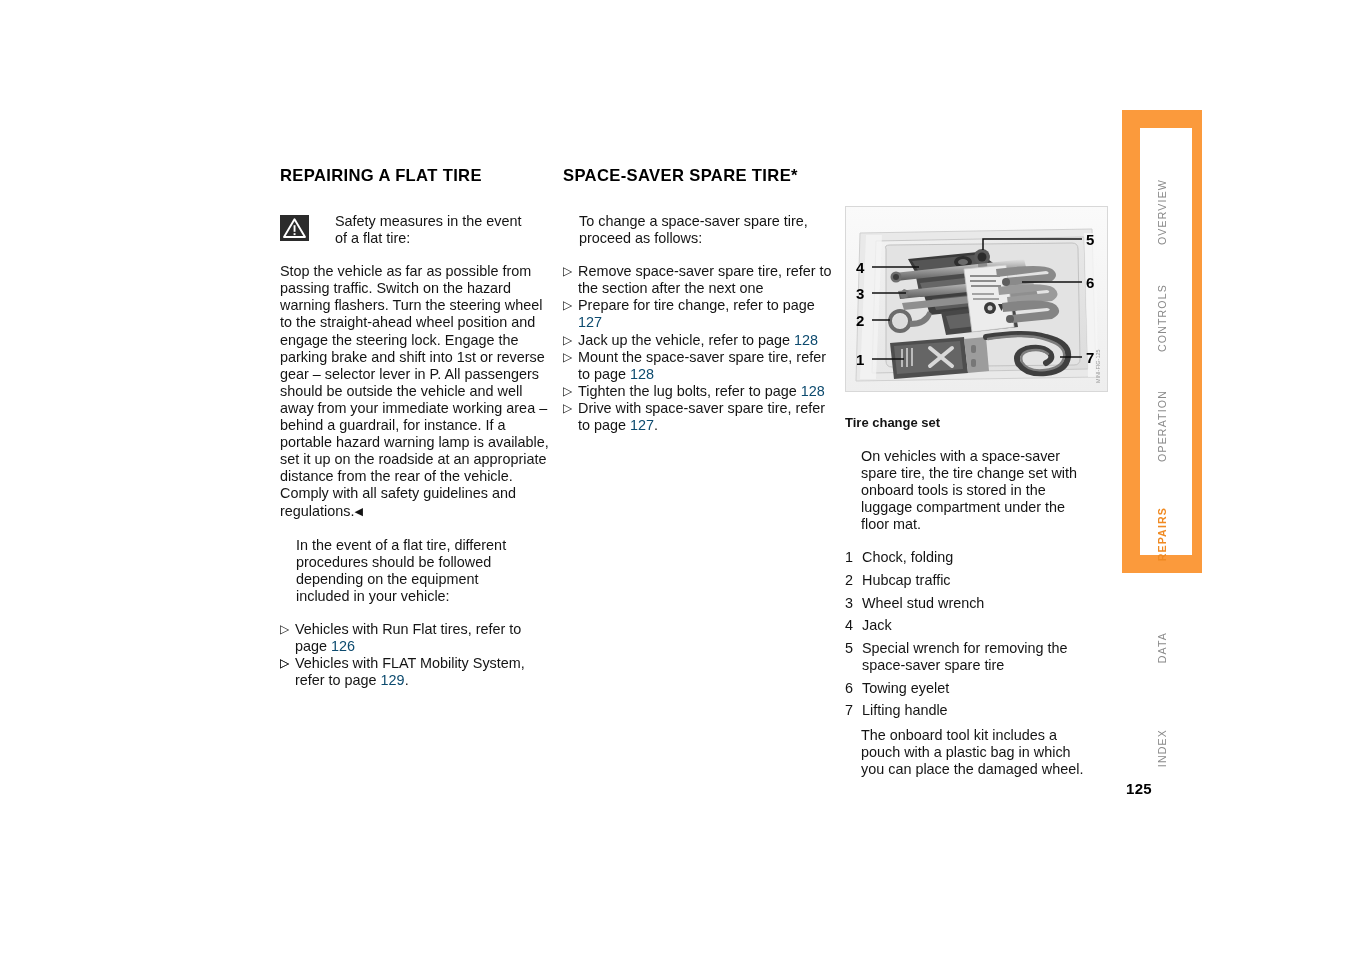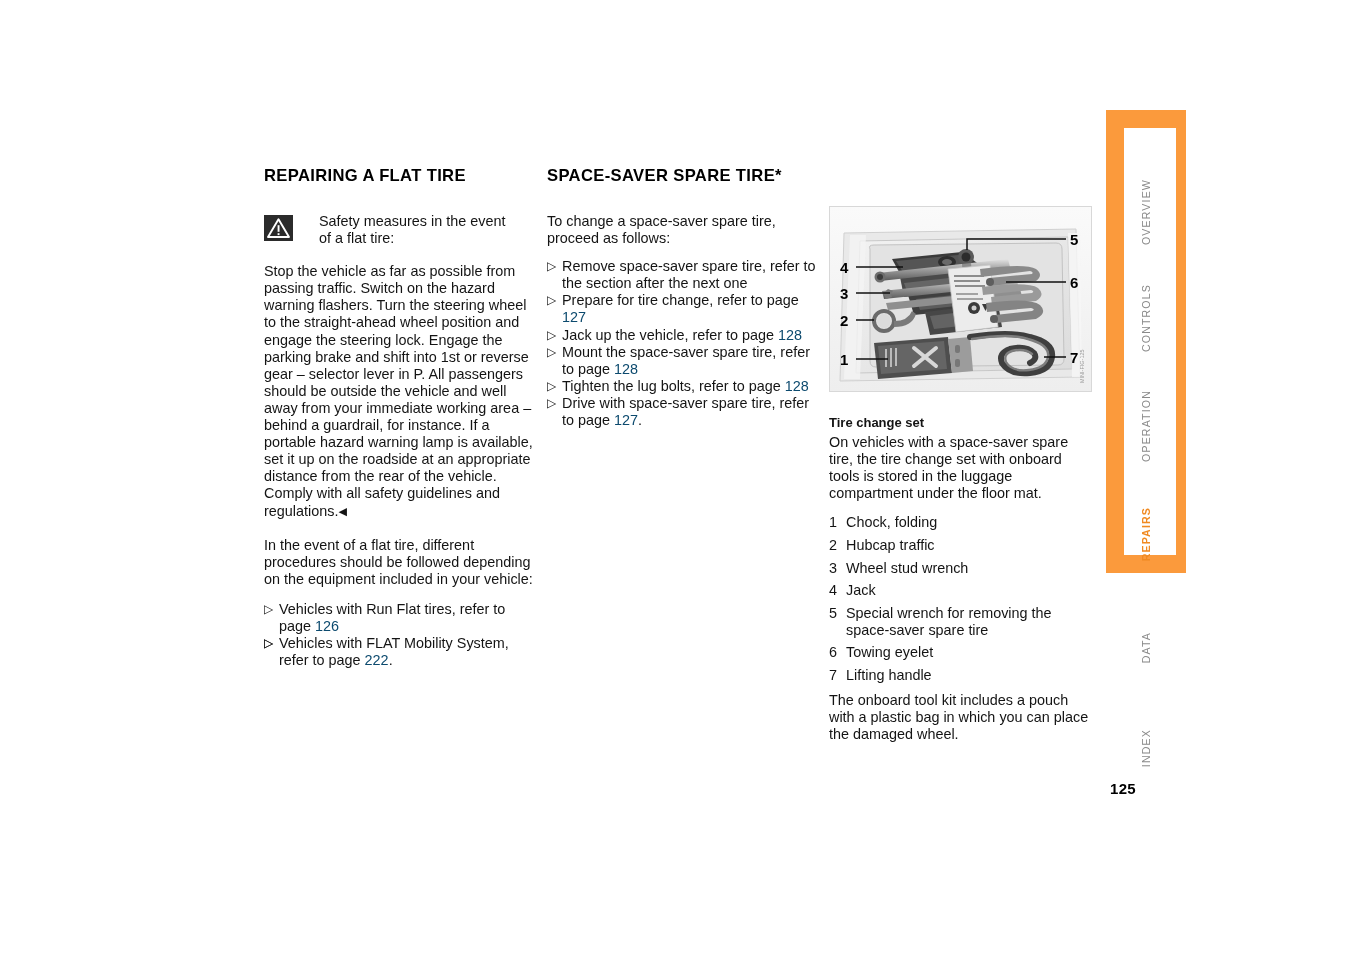--- a/index.html
+++ b/index.html
@@ -18,7 +18,7 @@
 
   .page {
     position: absolute;
-    left: 0; top: 0;
+    left: 16px; top: 0;
     width: 1190px;
     height: 954px;
     padding-left: 28px;

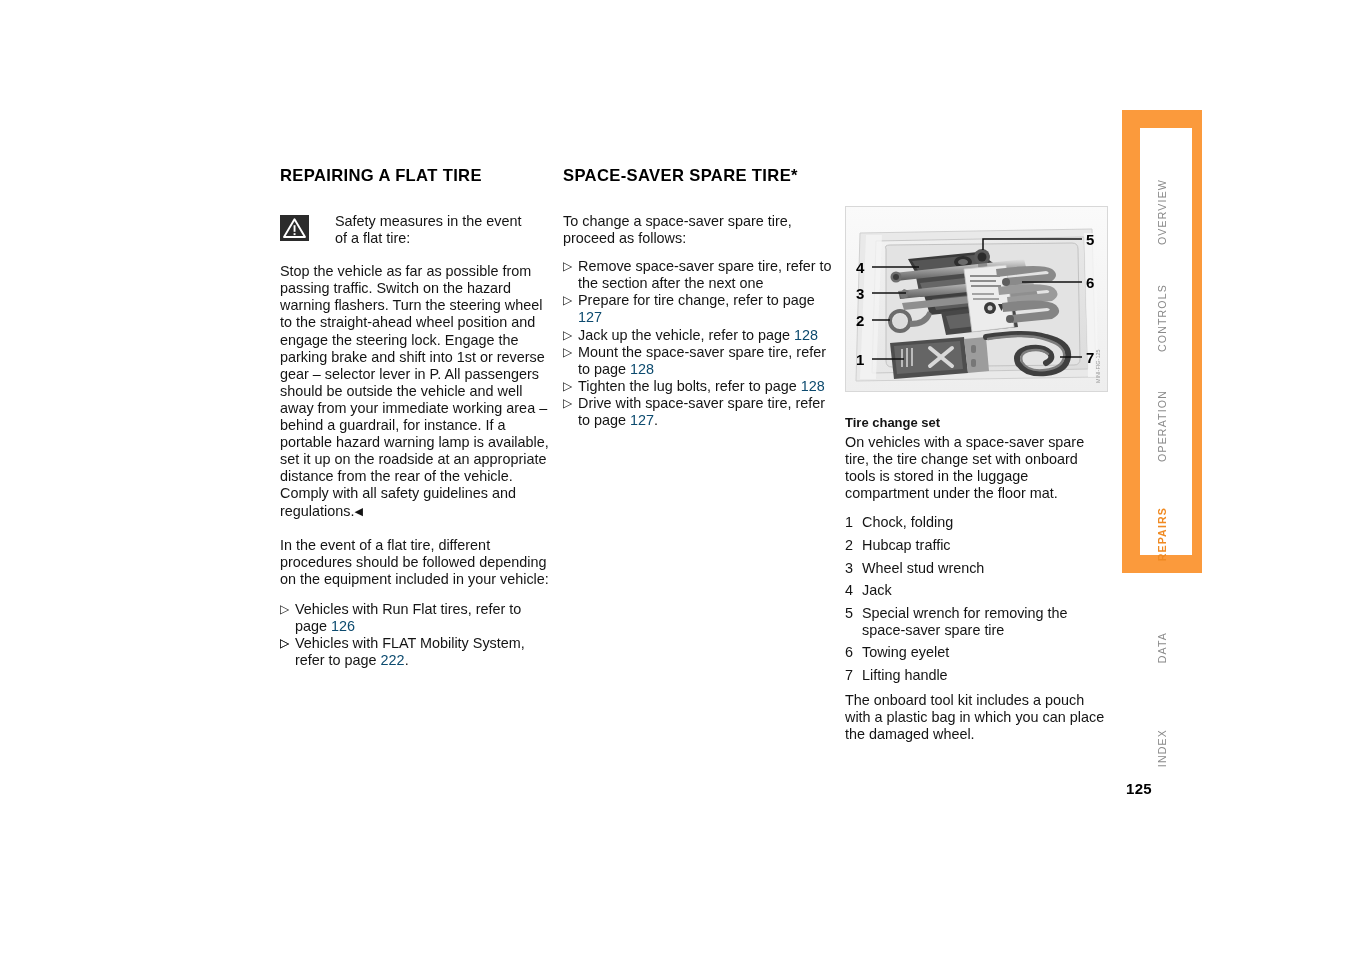--- a/index.html
+++ b/index.html
@@ -45,7 +45,7 @@
   }
 
   p.body {
-    margin: 0;
+    margin: 16px;
     padding: 0;
   }
   p.gap-before { margin-top: 17px; }

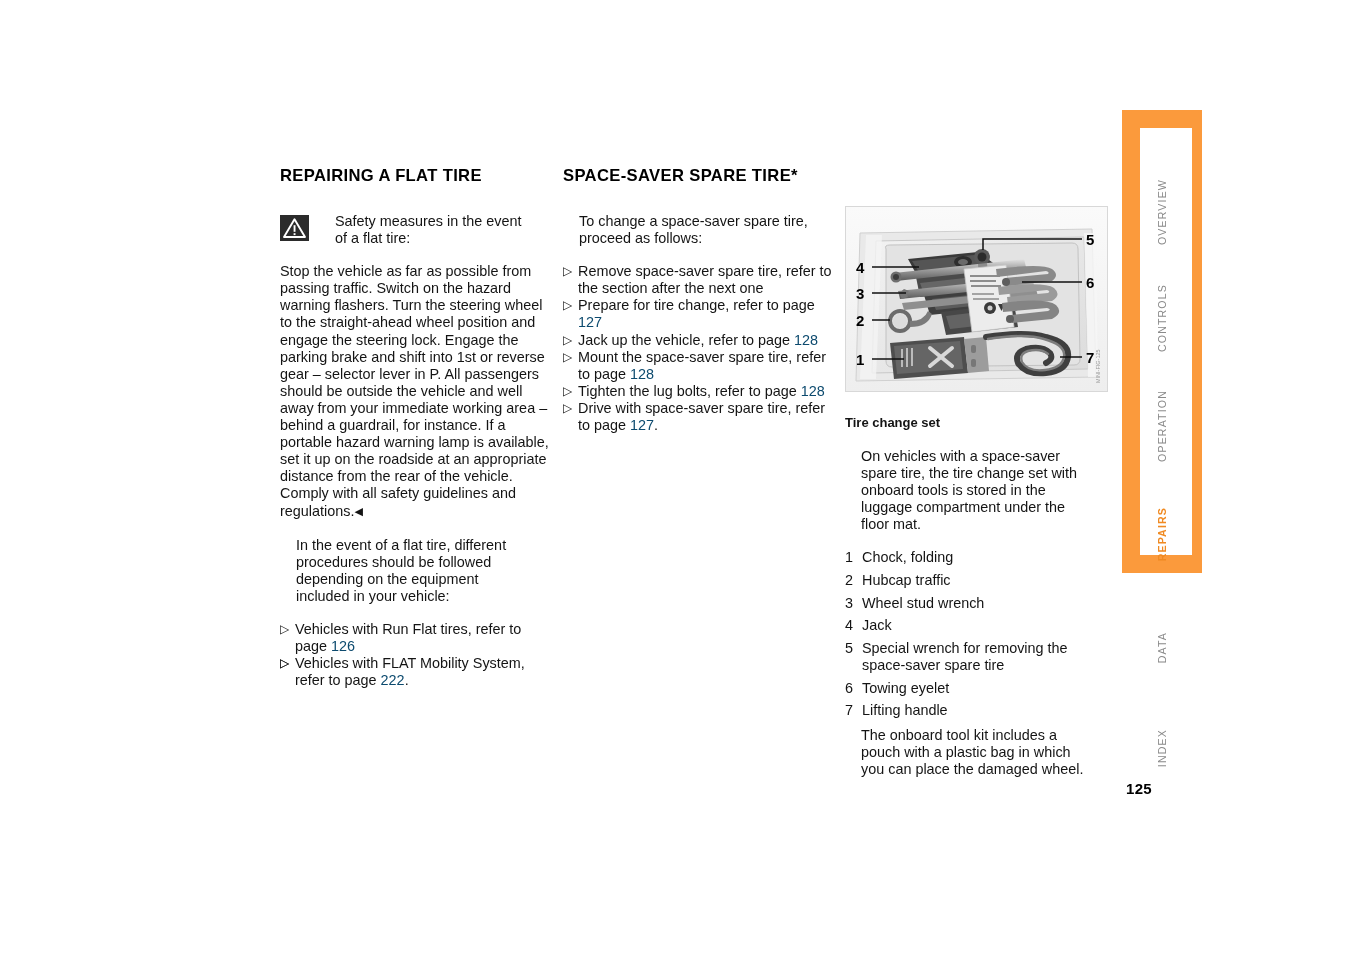--- a/index.html
+++ b/index.html
@@ -228,7 +228,7 @@
         <span class="bullet">▷</span><a class="pagelink" href="#"></a><span></span>
       </li>
       <li>
-        <span class="bullet">▷</span><span>Vehicles with FLAT Mobility System, refer to page </span><a class="pagelink" href="#">222</a><span>.</span>
+        <span class="bullet">▷</span><span>Vehicles with FLAT Mobility System, refer to page </span><a class="pagelink" href="#">129</a><span>.</span>
       </li>
     </ul>
   </div>

